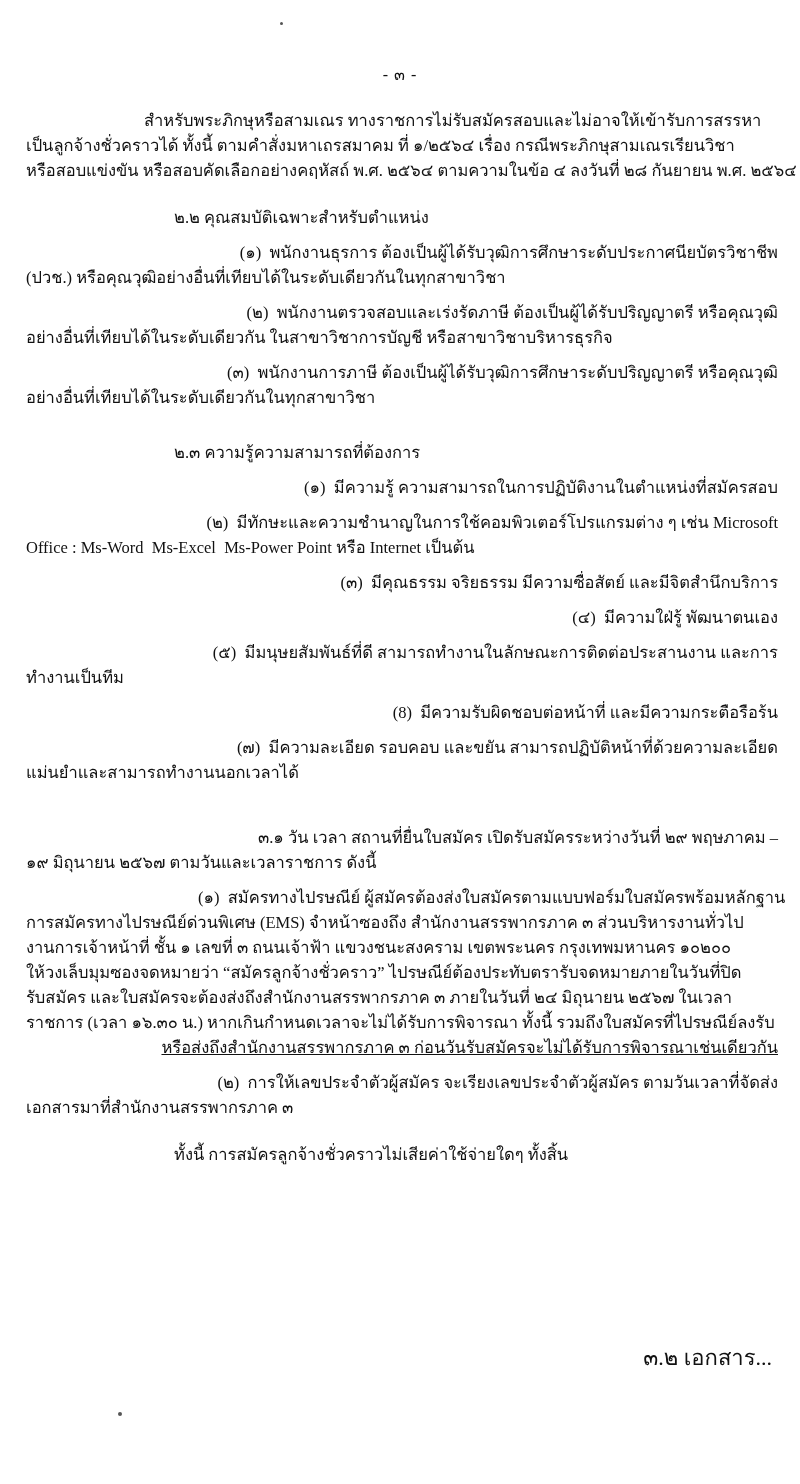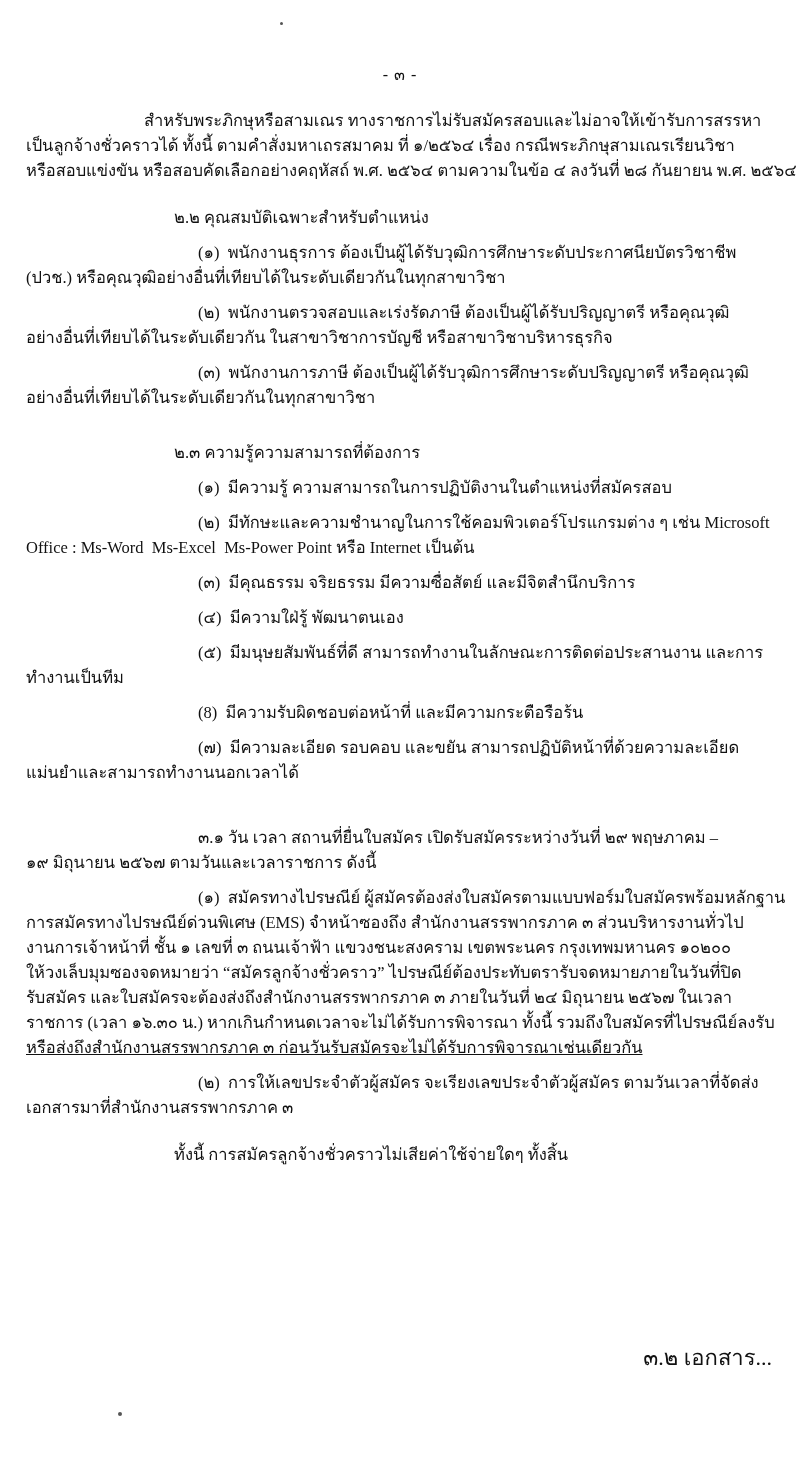--- a/index.html
+++ b/index.html
@@ -66,7 +66,7 @@
   }
   .ind-1 { padding-left: 118px; }
   .ind-2 { padding-left: 148px; }
-  .ind-3 { padding-left: 172px; }
+  .ind-3 { padding-left: 172px; text-align: right; }
   .ind-0 { padding-left: 0; }
   .gap-sm { height: 10px; }
   .gap-md { height: 22px; }

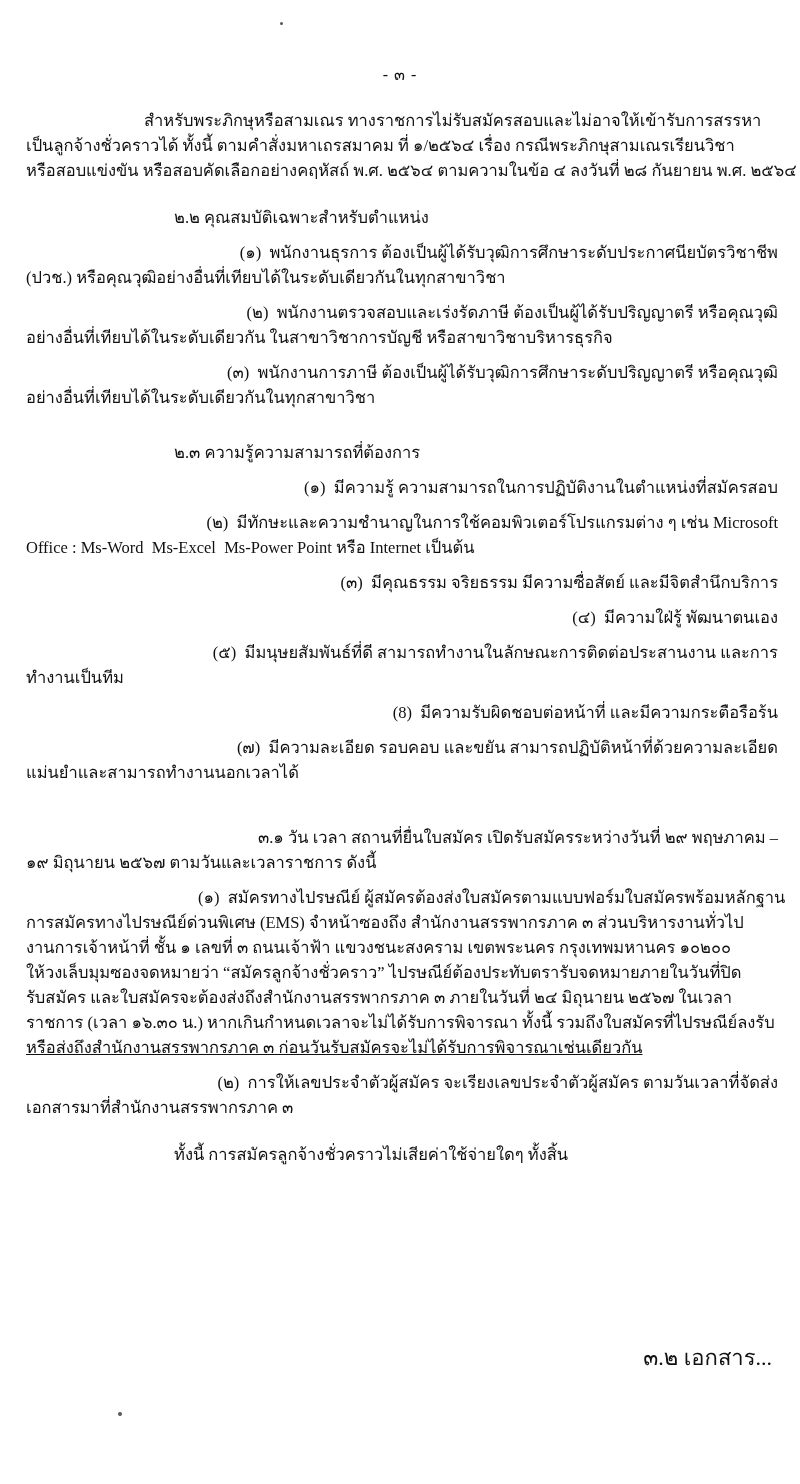--- a/index.html
+++ b/index.html
@@ -76,6 +76,7 @@
   }
   .underline {
     text-decoration: underline;
+    text-align: right;
   }
   .footer-note {
     position: absolute;

